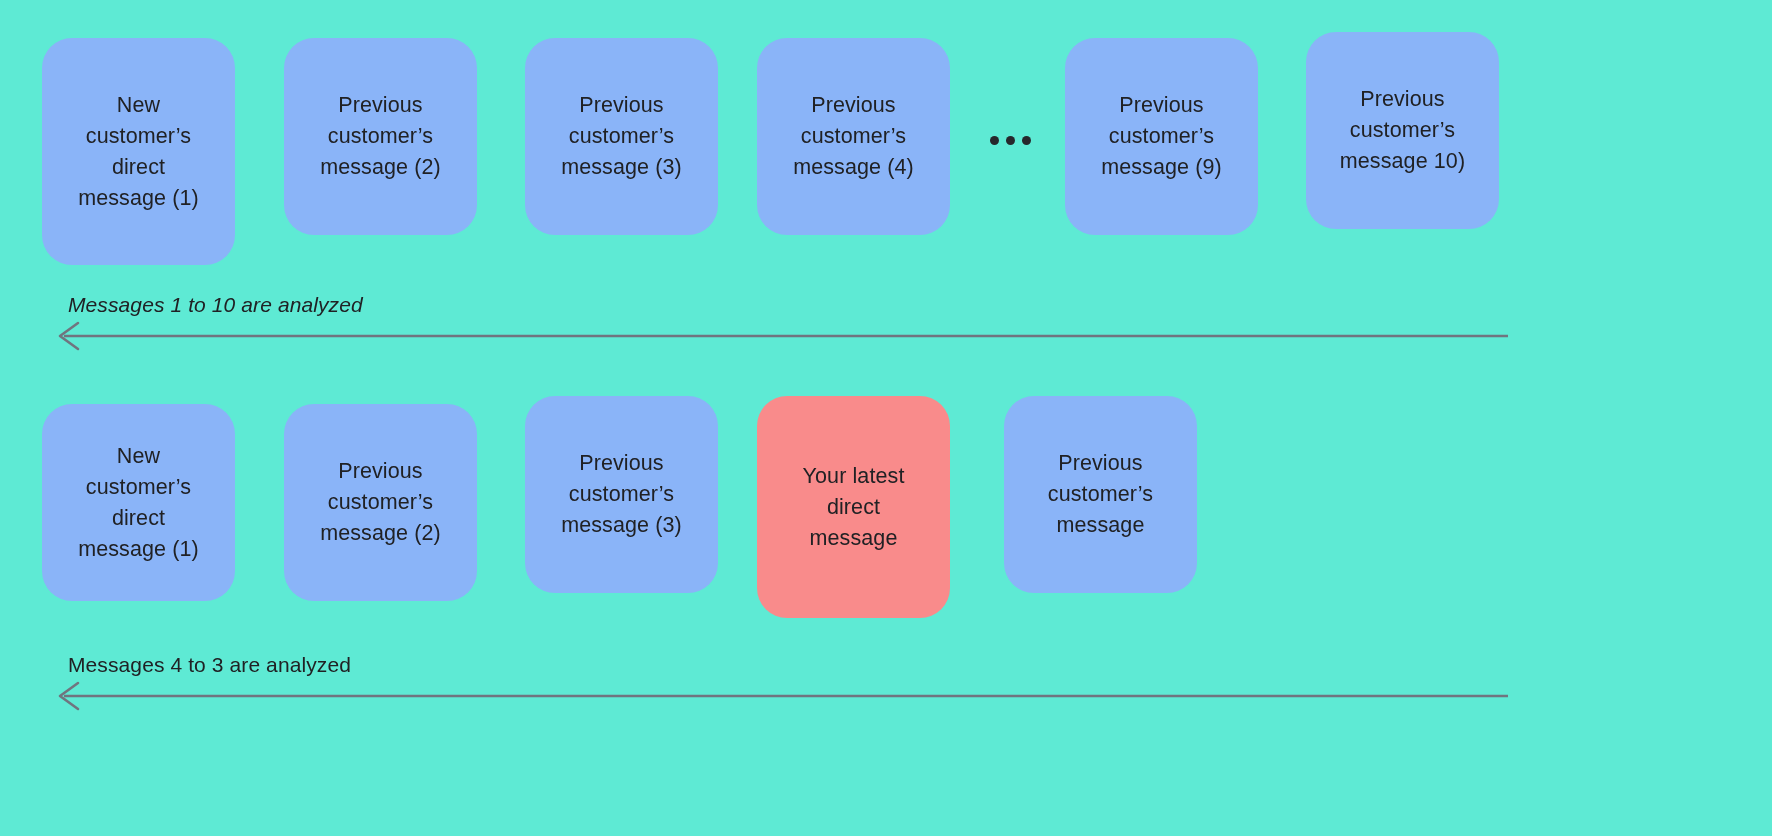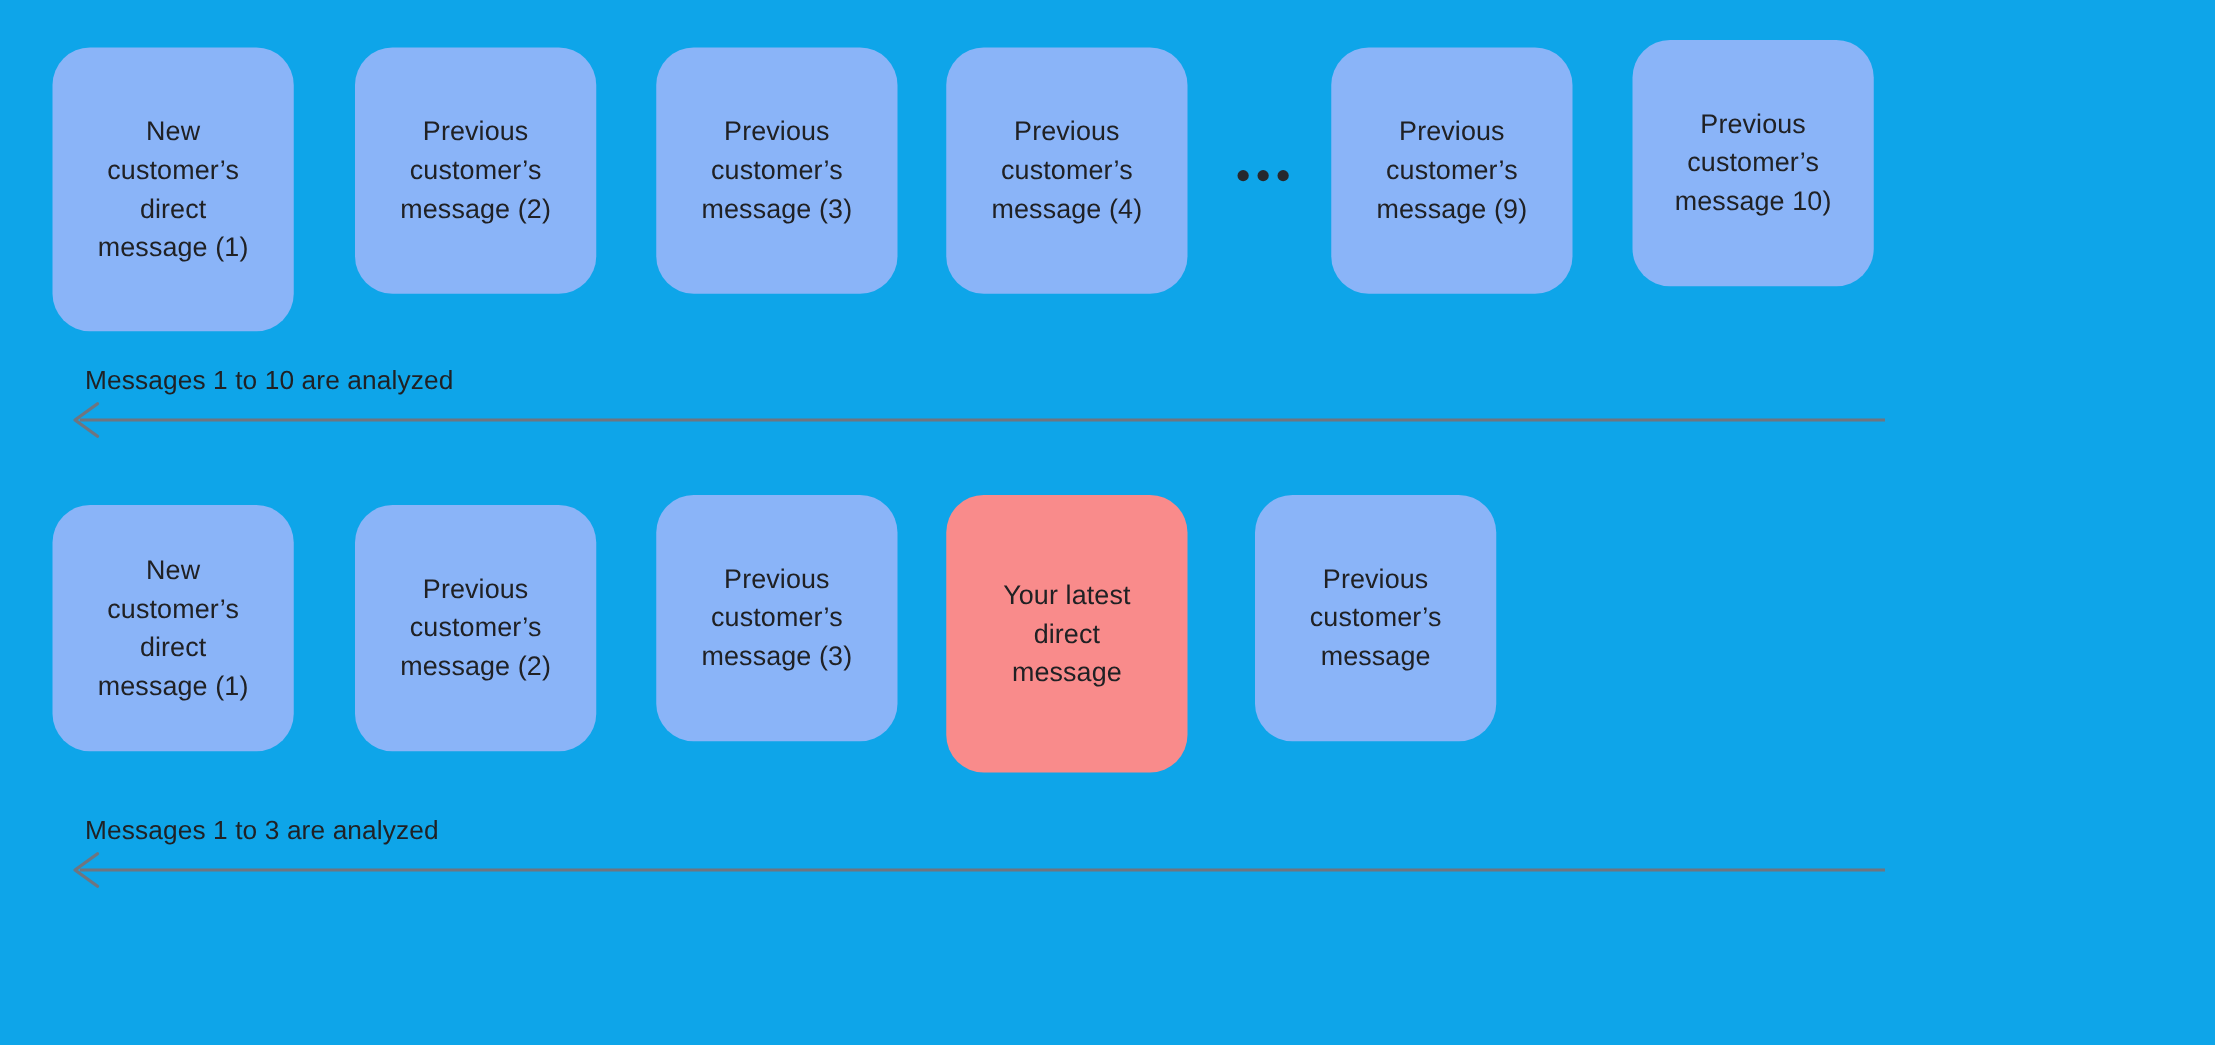--- a/index.html
+++ b/index.html
@@ -16,7 +16,7 @@
     position: relative;
     width: 1772px;
     height: 836px;
-    background: #0ea5e9;
+    background: #5eead4;
     overflow: hidden;
   }
 

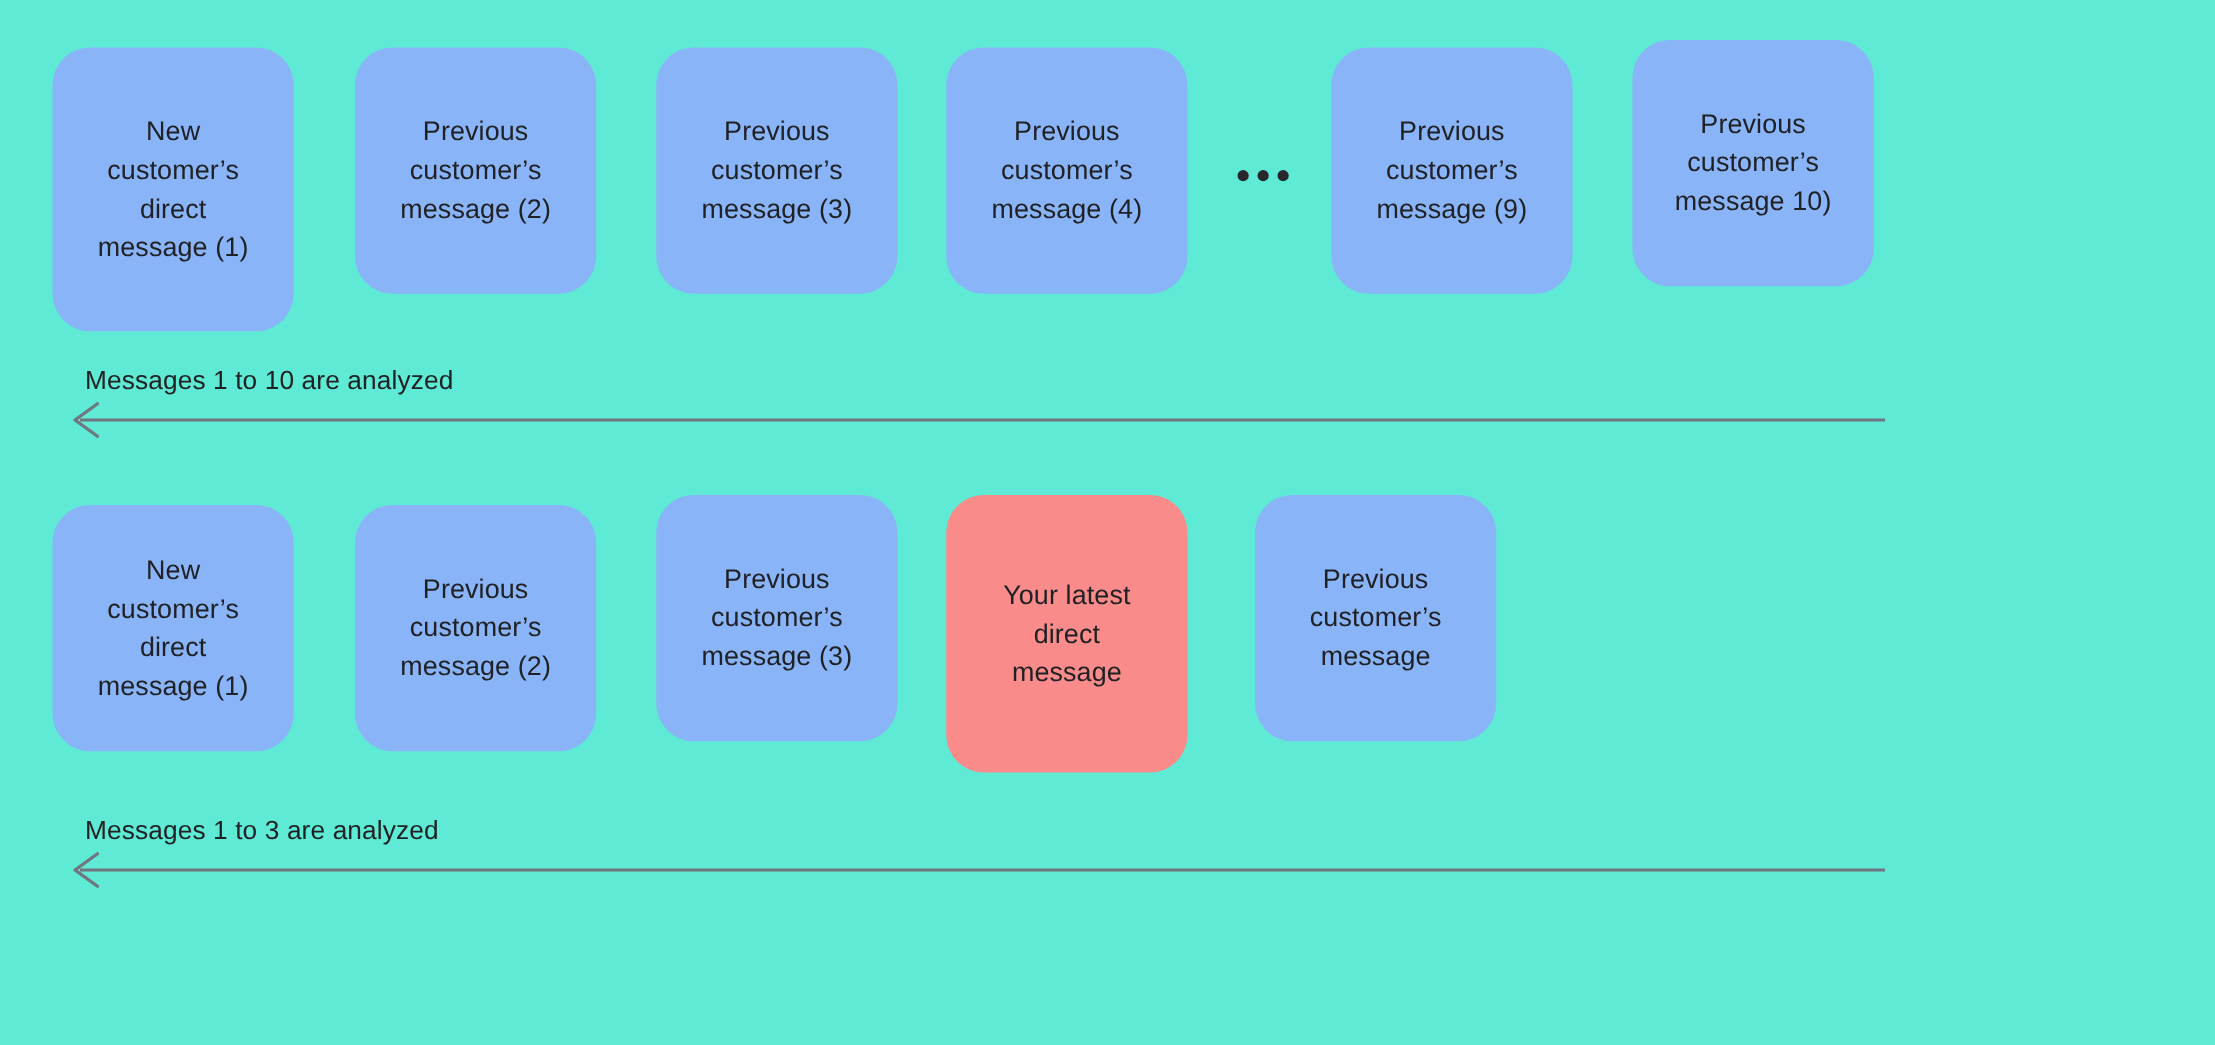--- a/index.html
+++ b/index.html
@@ -107,7 +107,7 @@
 customer’s
 message 10)</div>
 
-  <div class="arrow-label" style="left:68px; top:292px;">Messages 1 to 10 are analyzed</div>
+  <div class="arrow-label" style="left:68px; top:292px;font-style:italic;">Messages 1 to 10 are analyzed</div>
 
   <svg class="arrow-svg" style="left:50px; top:320px;" width="1460" height="30" viewBox="0 0 1460 30">
     <line x1="14" y1="16" x2="1458" y2="16" stroke="#70757f" stroke-width="2.4" stroke-linecap="butt"></line>

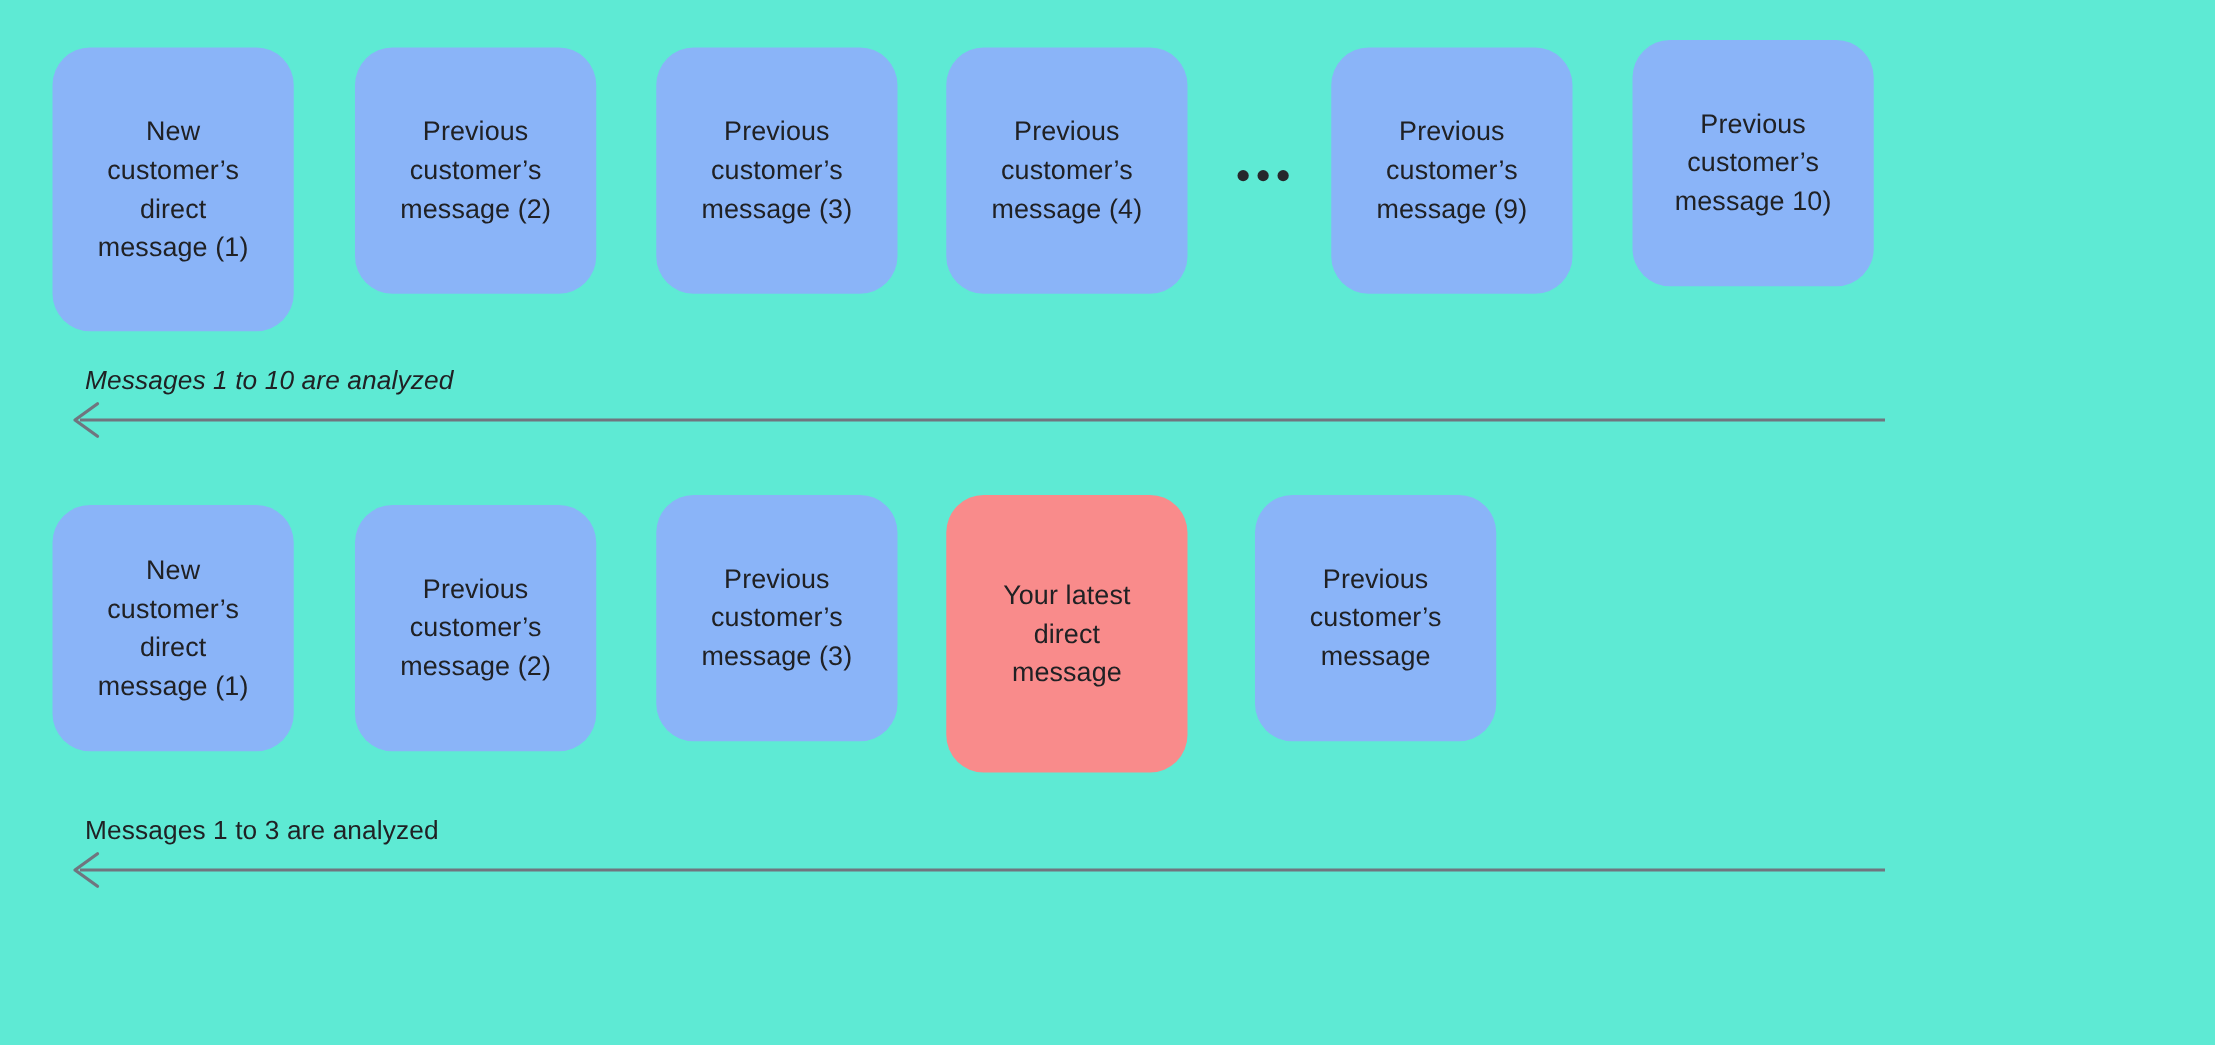--- a/index.html
+++ b/index.html
@@ -135,7 +135,7 @@
 customer’s
 message</div>
 
-  <div class="arrow-label" style="left:68px; top:652px;">Messages 1 to 3 are analyzed</div>
+  <div class="arrow-label" style="left:68px; top:652px;">Messages 4 to 3 are analyzed</div>
 
   <svg class="arrow-svg" style="left:50px; top:680px;" width="1460" height="30" viewBox="0 0 1460 30">
     <line x1="14" y1="16" x2="1458" y2="16" stroke="#70757f" stroke-width="2.4" stroke-linecap="butt"></line>

